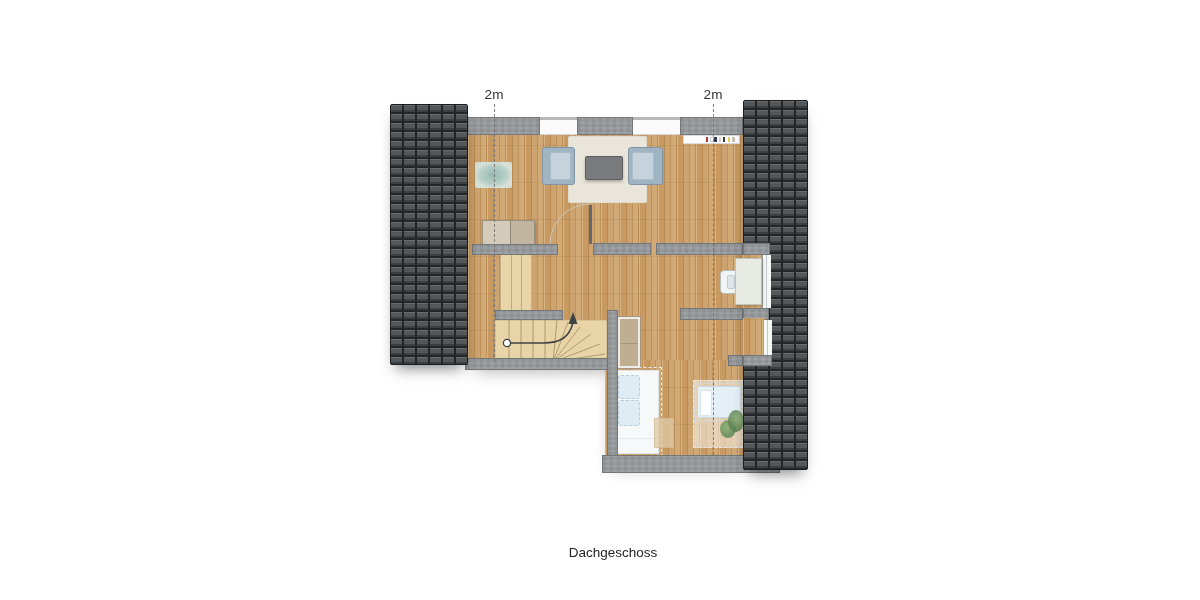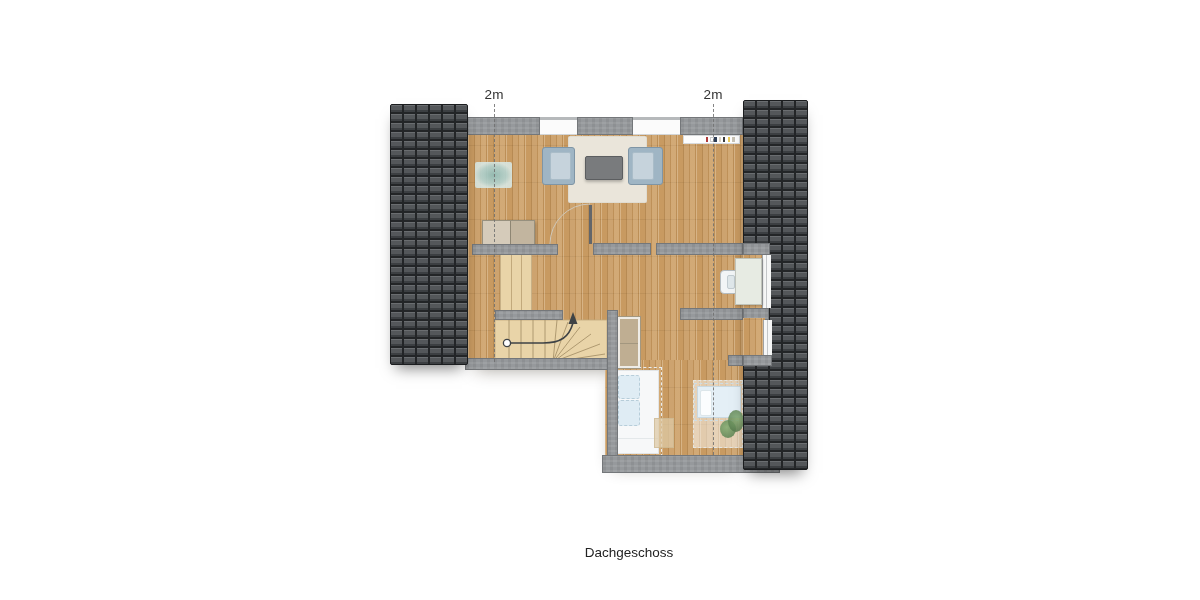--- a/index.html
+++ b/index.html
@@ -226,7 +226,7 @@
 
   <div class="abs marker" style="left:494px;top:87px;">2m</div>
   <div class="abs marker" style="left:713px;top:87px;">2m</div>
-  <div class="abs caption" style="left:613px;top:545px;margin-left:16px;">Dachgeschoss</div>
+  <div class="abs caption" style="left:613px;top:545px;">Dachgeschoss</div>
 
 </div>
 

